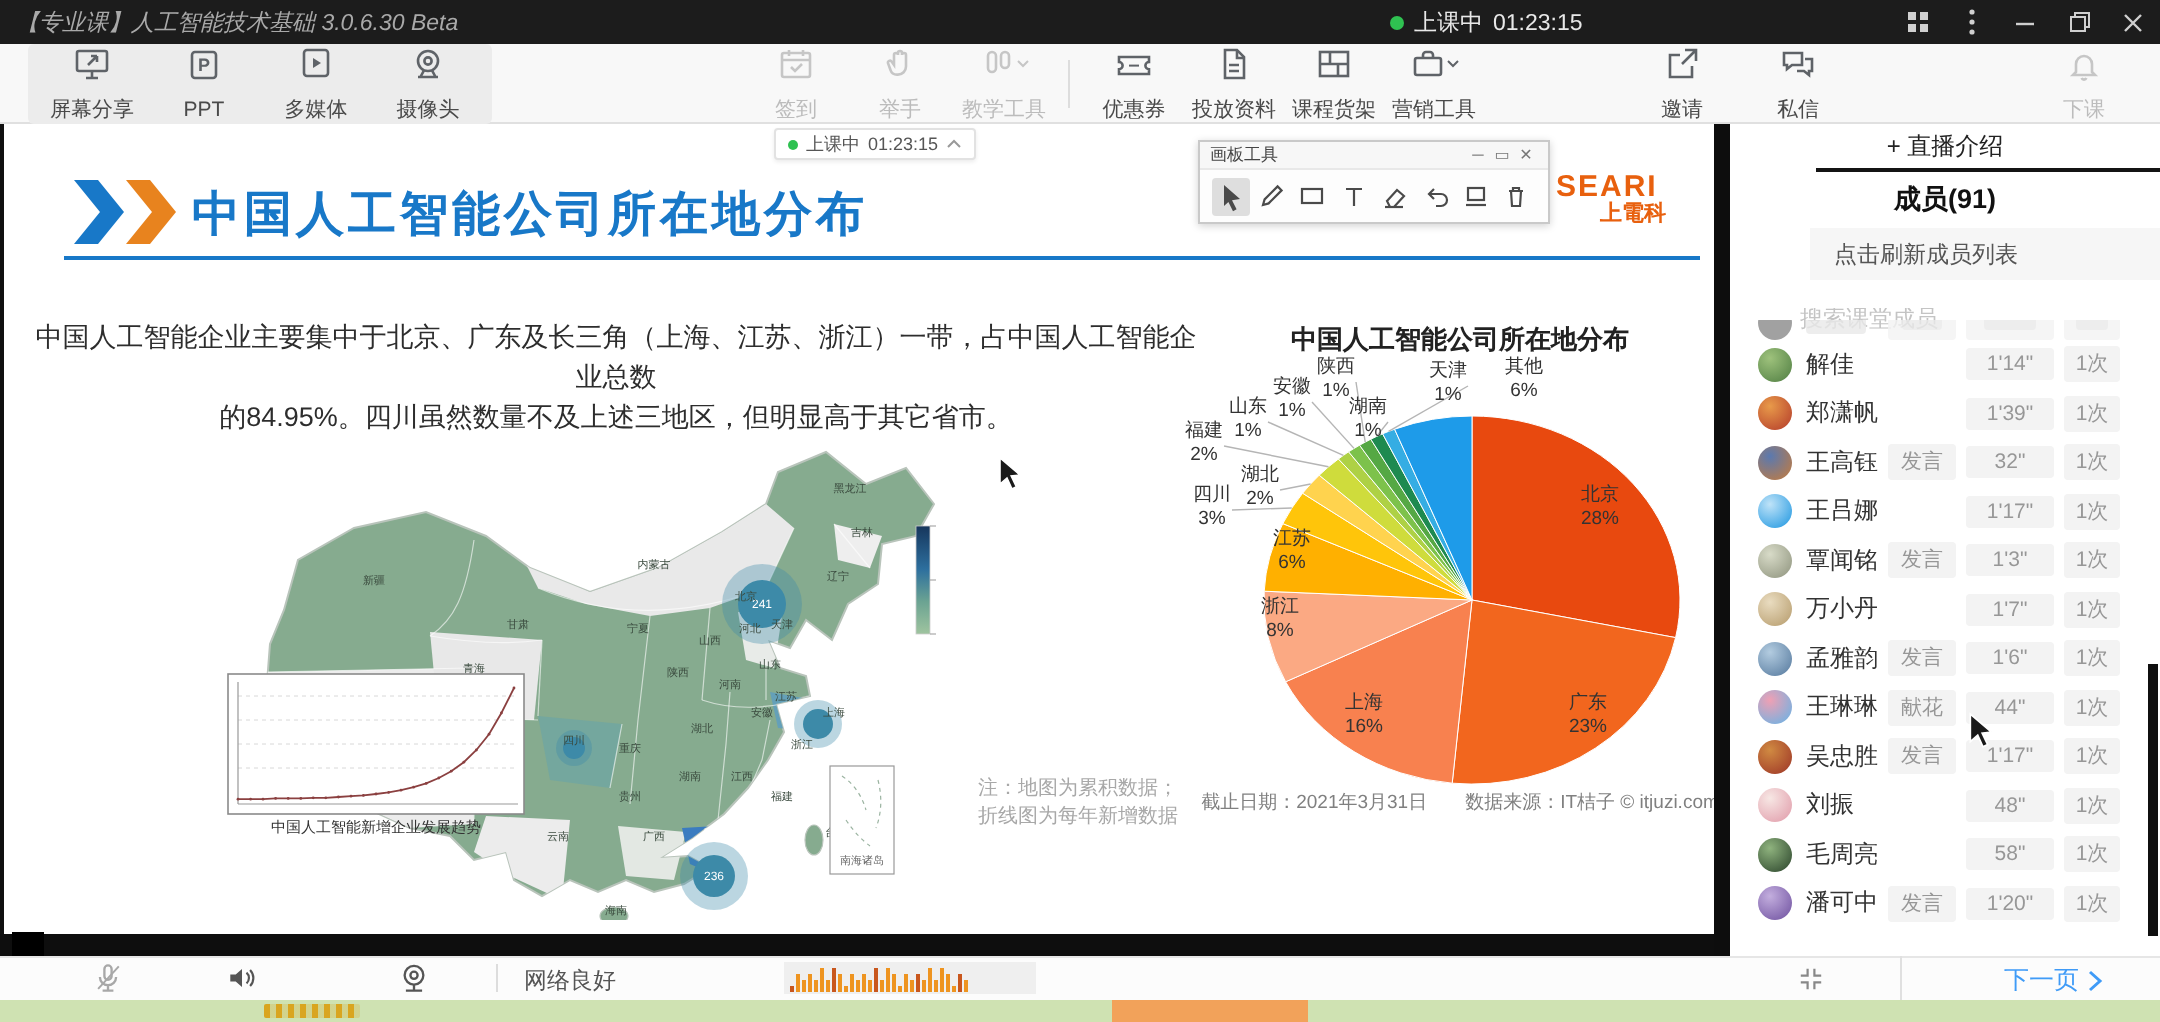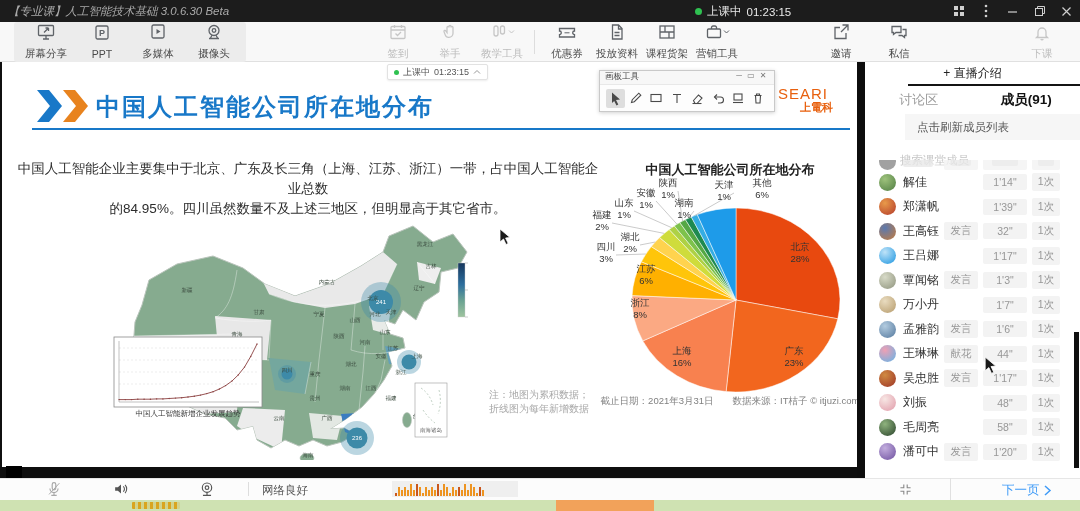--- a/index.html
+++ b/index.html
@@ -39,7 +39,7 @@
 
   #wb-panel { left:597px; top:8px; width:176px; height:42px; background:#fdfdfd; border:1px solid #c9c9c9;
     box-shadow:0 1px 4px rgba(0,0,0,.18); }
-  #wb-titlebar { display:flex; align-items:flex-start; height:14px; padding:0 5px; border-bottom:1px solid #e8e8e8; background:#f7f7f7;}
+  #wb-titlebar { display:flex; align-items:center; height:14px; padding:0 5px; border-bottom:1px solid #e8e8e8; background:#f7f7f7;}
   #wb-title { font-size:8.5px; color:#444; flex:1; }
   .wb-winbtn { font-size:8px; color:#777; width:12px; text-align:center; }
   #wb-tools { display:flex; align-items:center; justify-content:space-between; padding:2px 6px; height:26px; }

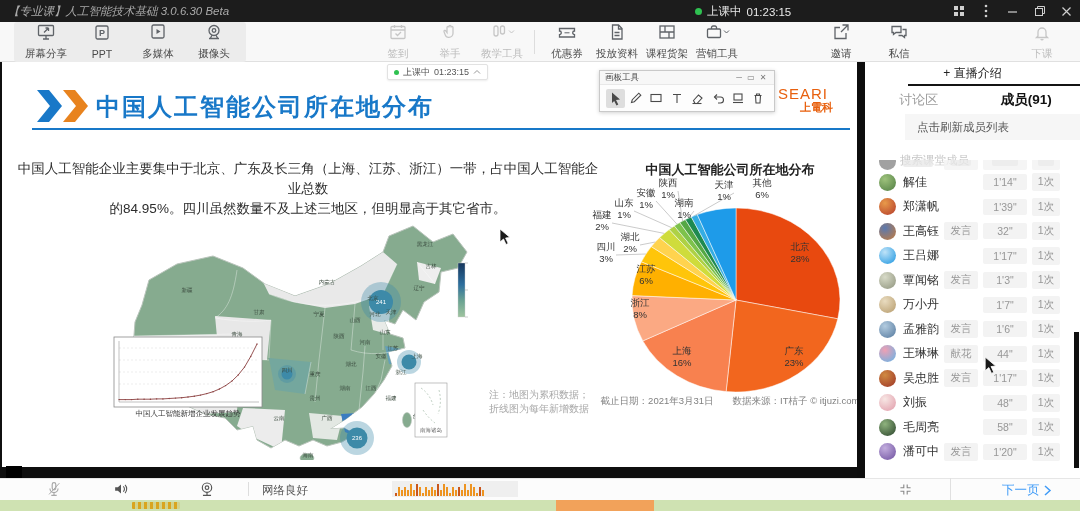--- a/index.html
+++ b/index.html
@@ -48,7 +48,7 @@
   .wb-tool.selected { background:#dedede; }
 
   #seari-logo { left:776px; top:24px; width:76px; text-align:left; line-height:1; color:#e8600e; }
-  #seari-line1 { font-size:15px; font-weight:normal; letter-spacing:1px; }
+  #seari-line1 { font-size:15px; font-weight:bold; letter-spacing:1px; }
   #seari-line2 { font-size:11px; font-weight:bold; margin-left:22px; margin-top:1px; }
 
   #slide-chevrons { left:34px; top:27px; }

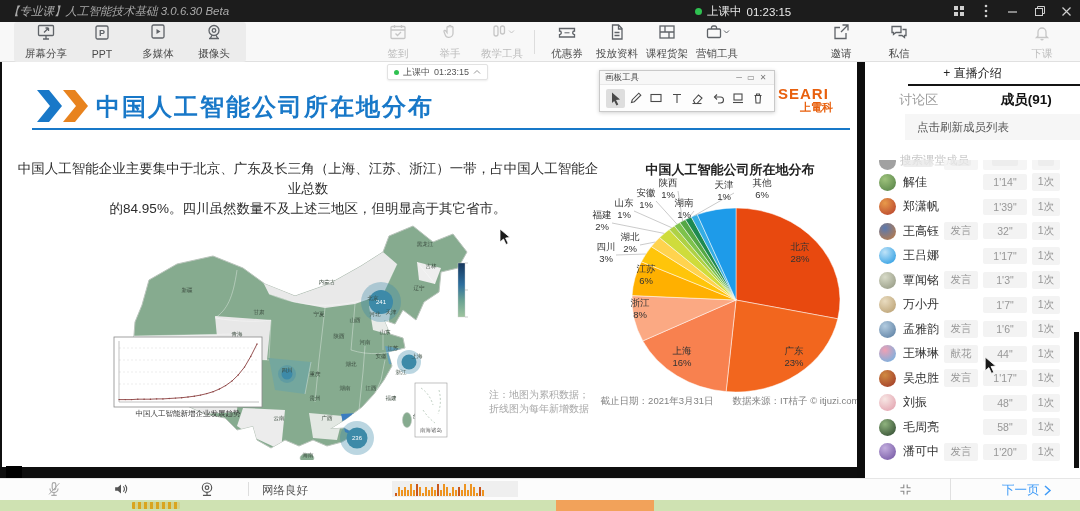--- a/index.html
+++ b/index.html
@@ -583,7 +583,6 @@
     <div id="intro-rule" class="abs"></div>
 
     <div id="side-tabs" class="abs">
-      <div class="side-tab">讨论区</div>
       <div class="side-tab active">成员(91)</div>
     </div>
 

